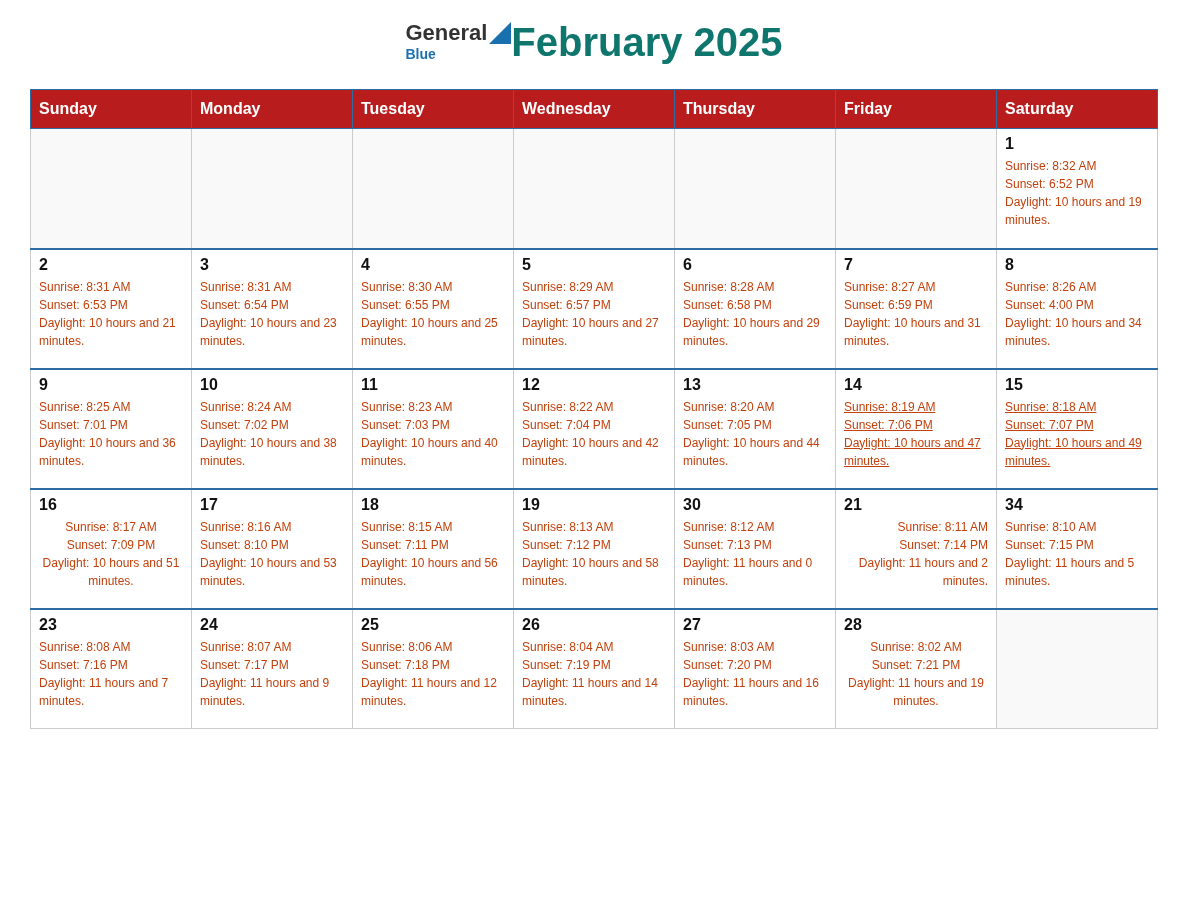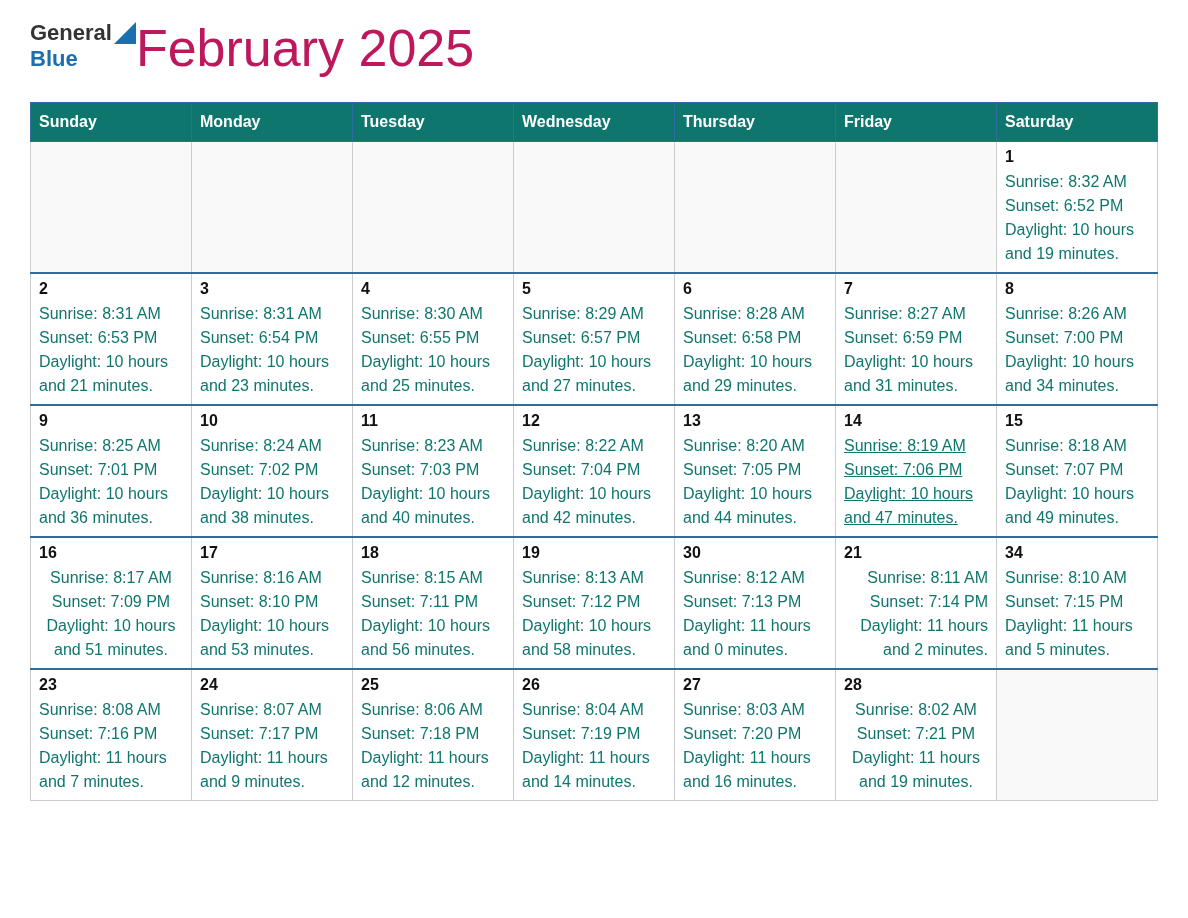--- a/index.html
+++ b/index.html
@@ -12,7 +12,7 @@
     }
     .header-area {
       display: flex;
-      justify-content: flex-start;
+      justify-content: center;
       align-items: flex-start;
       margin-bottom: 25px;
     }

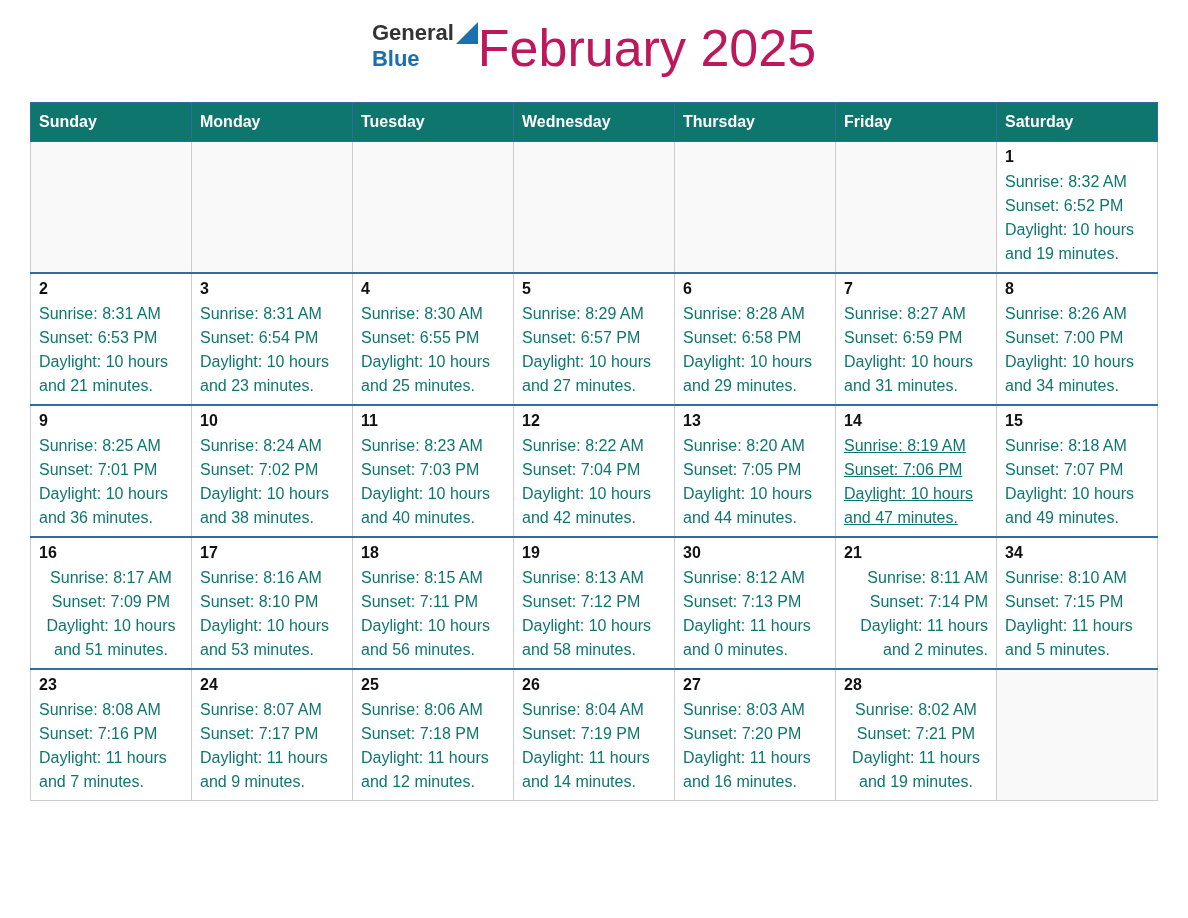--- a/index.html
+++ b/index.html
@@ -27,7 +27,7 @@
       color: #333;
     }
     .logo-text-blue {
-      font-size: 22px;
+      font-size: 14px;
       font-weight: bold;
       color: #1a6faf;
     }

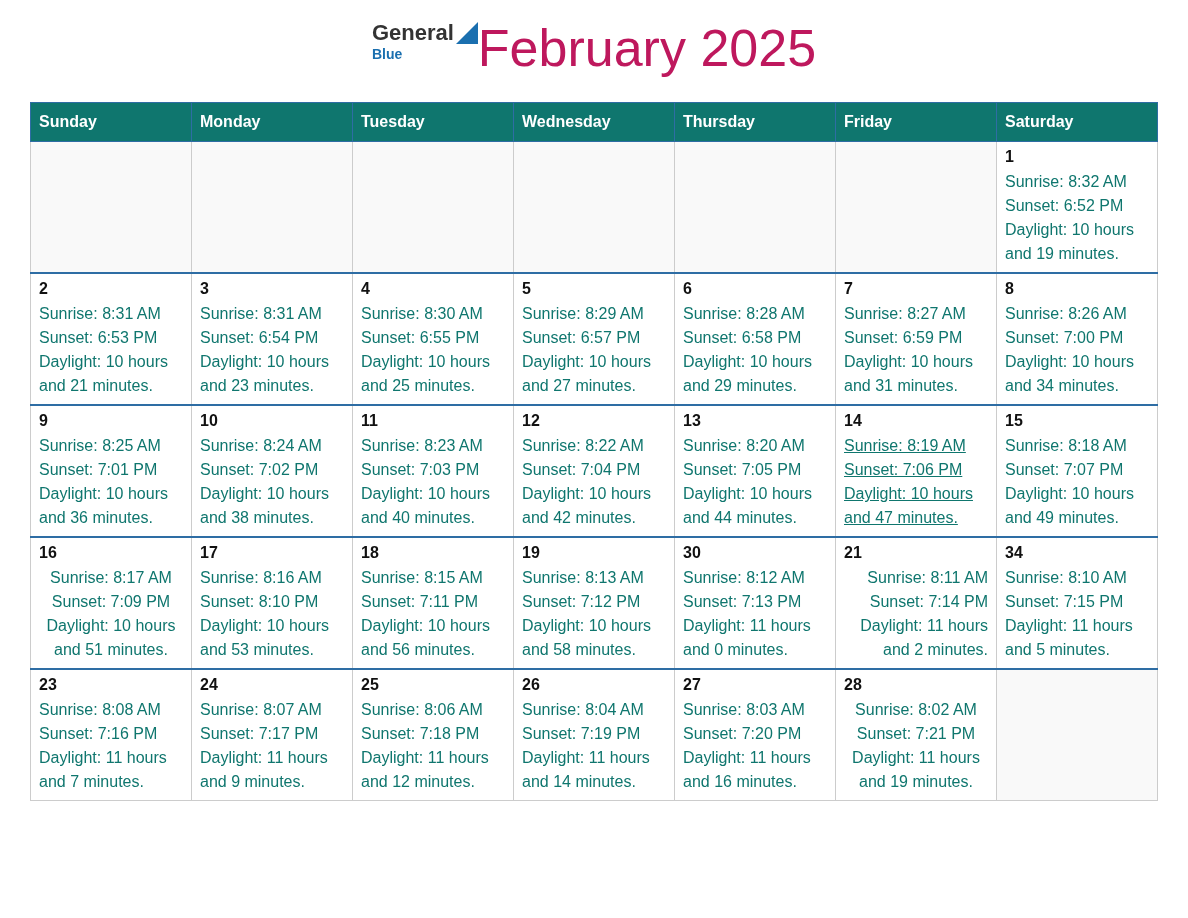--- a/index.html
+++ b/index.html
@@ -35,9 +35,9 @@
       text-align: right;
     }
     .month-title {
-      font-size: 52px;
-      font-weight: normal;
-      color: #be185d;
+      font-size: 40px;
+      font-weight: bold;
+      color: #0f766e;
       line-height: 1.1;
     }
     .location-title {

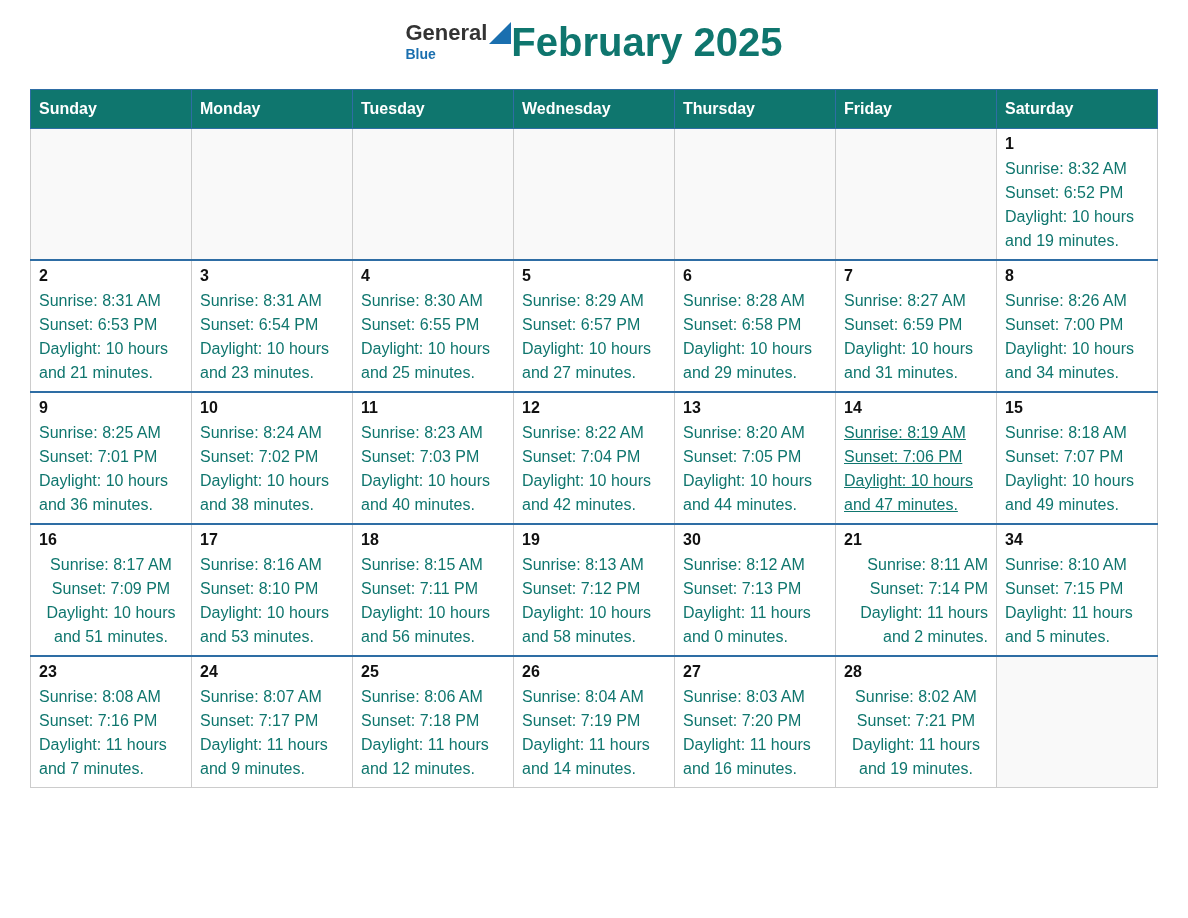--- a/index.html
+++ b/index.html
@@ -51,7 +51,7 @@
       margin-top: 10px;
     }
     .calendar-table th {
-      background-color: #0f766e;
+      background-color: #b91c1c;
       color: #fff;
       font-size: 16px;
       font-weight: bold;

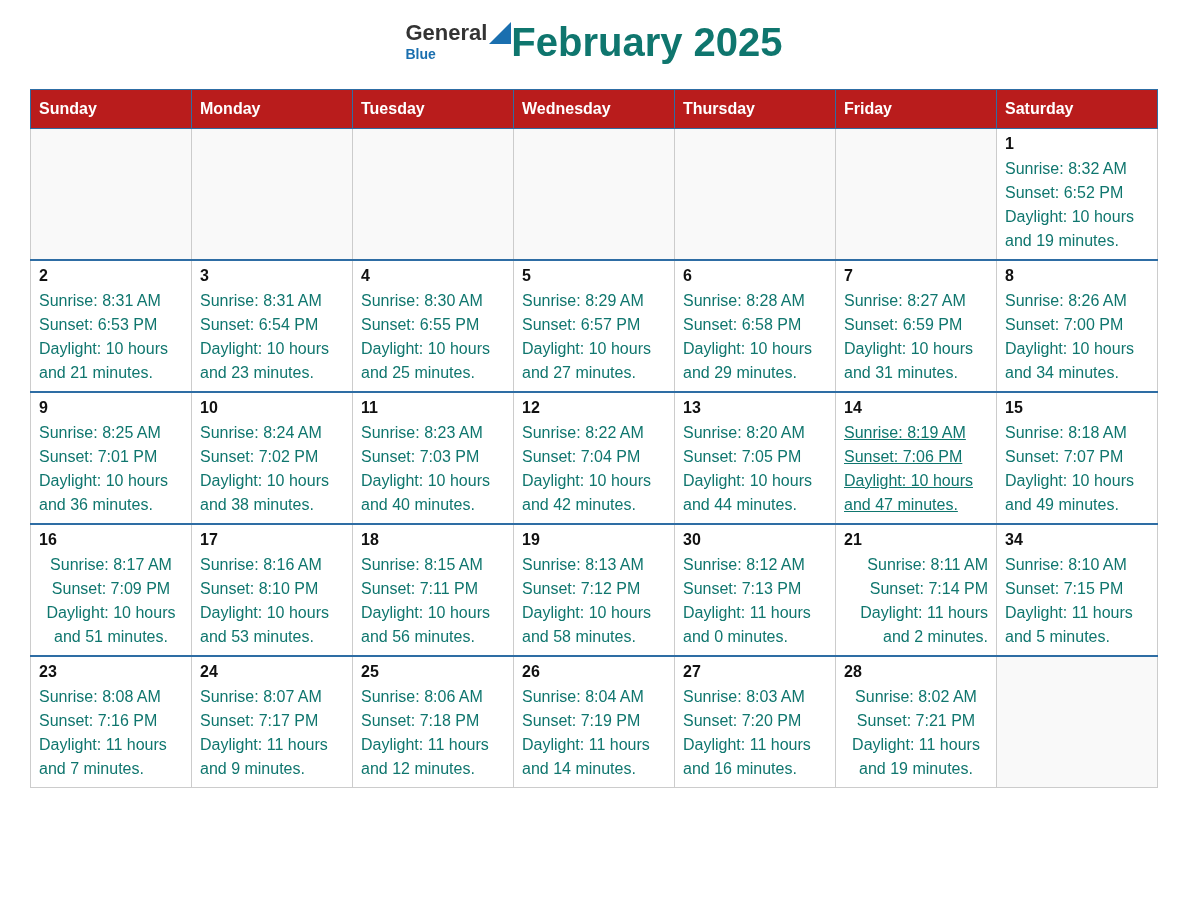--- a/index.html
+++ b/index.html
@@ -75,8 +75,8 @@
       margin-bottom: 4px;
     }
     .day-info {
-      font-size: 16px;
-      color: #0f766e;
+      font-size: 12px;
+      color: #c2410c;
       line-height: 1.5;
     }
     .empty-cell {

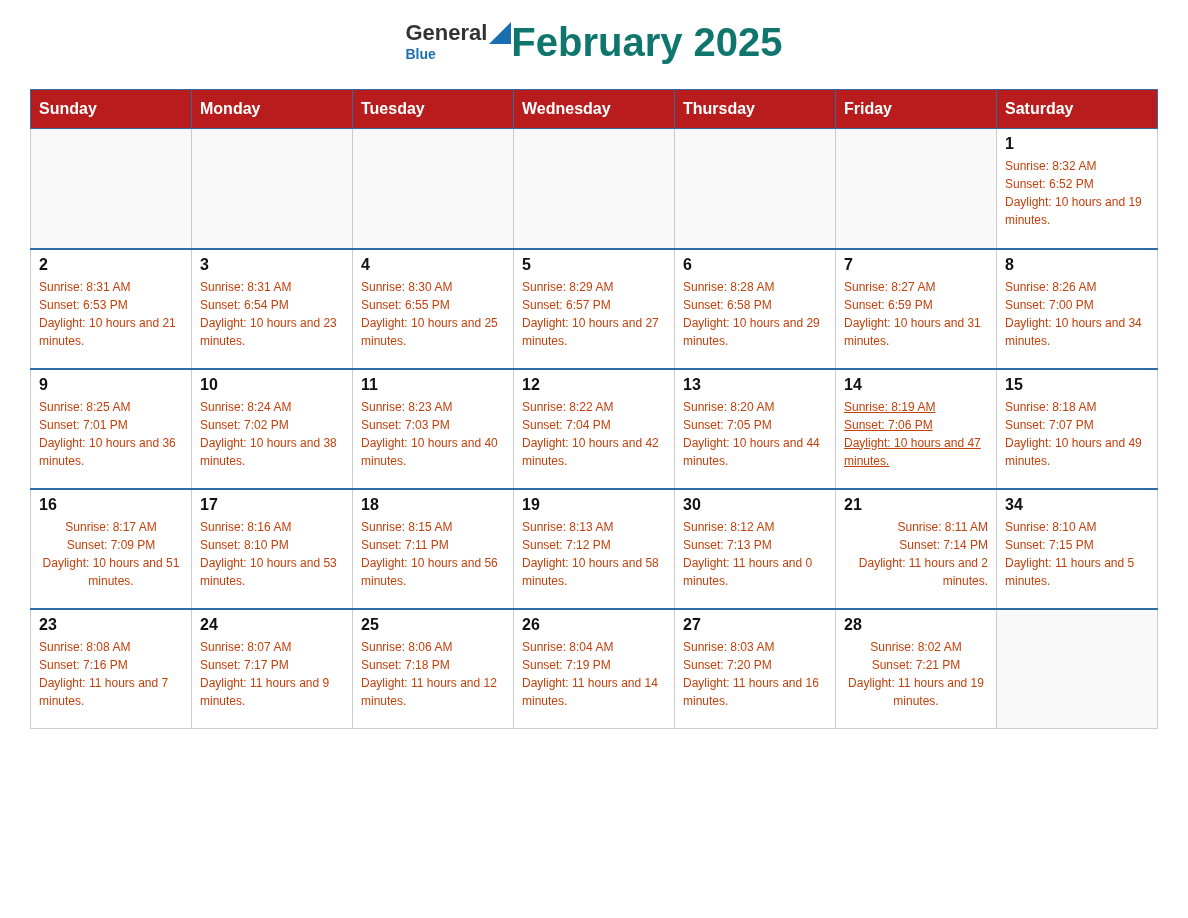--- a/index.html
+++ b/index.html
@@ -173,7 +173,7 @@
         <td>
           <span class="day-number">8</span>
           <div class="day-info" style="white-space: pre-line;">Sunrise: 8:26 AM
-Sunset: 7:00 PM
+Sunset: 4:00 PM
 Daylight: 10 hours and 34 minutes.</div>
         </td>
       </tr>

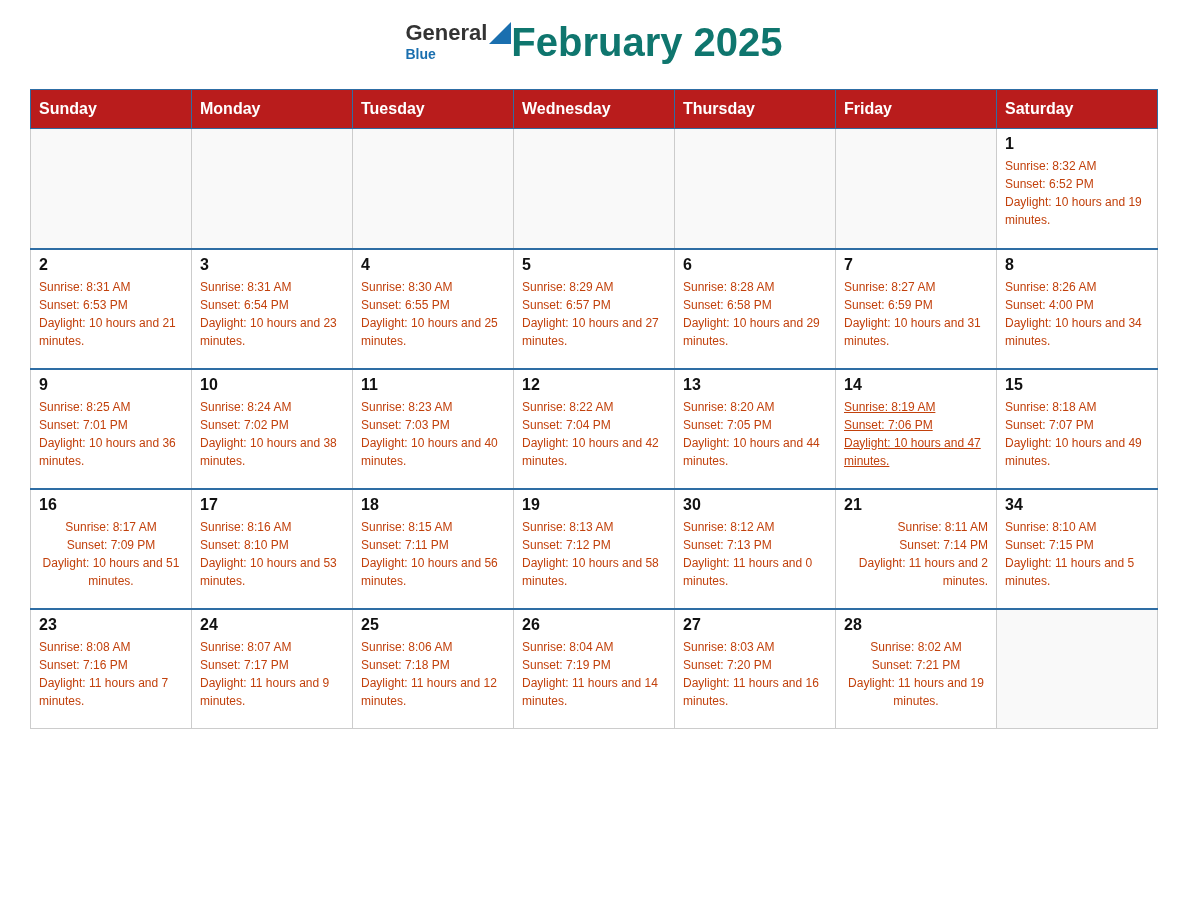--- a/index.html
+++ b/index.html
@@ -216,7 +216,7 @@
         </td>
         <td>
           <span class="day-number">15</span>
-          <div class="day-info" style="white-space: pre-line;">Sunrise: 8:18 AM
+          <div class="day-info" style="white-space: pre-line; text-decoration: underline;">Sunrise: 8:18 AM
 Sunset: 7:07 PM
 Daylight: 10 hours and 49 minutes.</div>
         </td>

